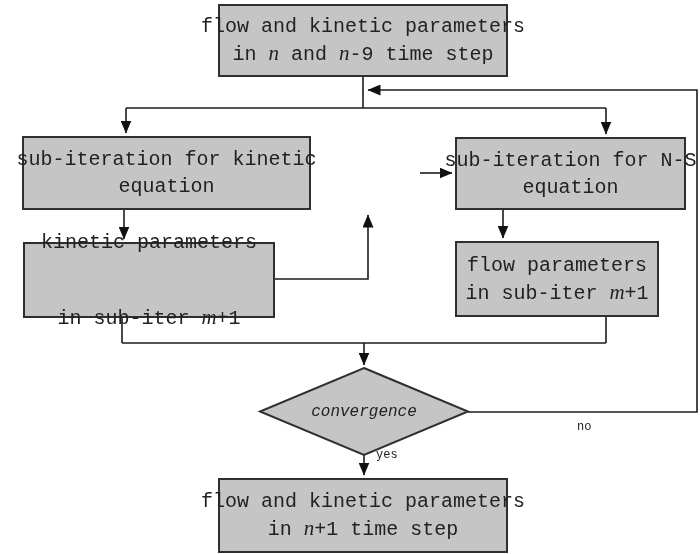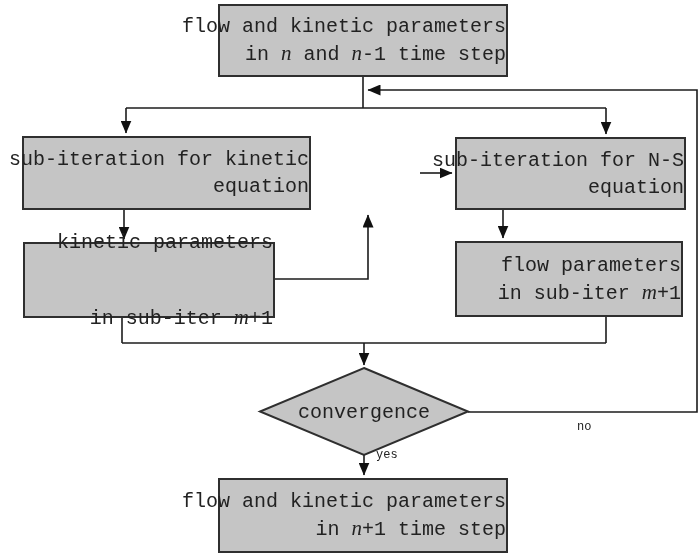--- a/index.html
+++ b/index.html
@@ -12,7 +12,7 @@
   .node{
     position:absolute;box-sizing:border-box;
     background:#c5c5c5;border:2px solid #2f2f2f;
-    display:flex;flex-direction:column;align-items:flex-end;justify-content:center;
+    display:flex;flex-direction:column;align-items:center;justify-content:center;
     text-align:center;font-size:20px;line-height:27px;
   }
   .bline{display:block;white-space:pre;}

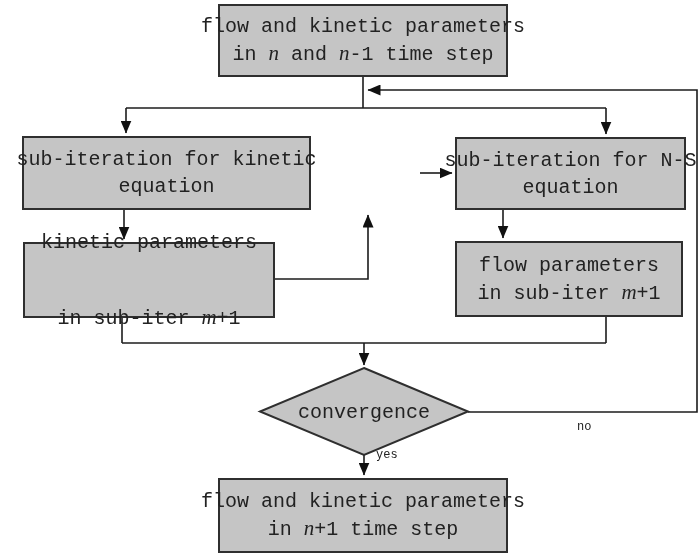--- a/index.html
+++ b/index.html
@@ -75,7 +75,7 @@
 
   <div class="node node-top">
     <span class="bline">flow and kinetic parameters</span>
-    <span class="bline"><span>in </span><span class="var">n</span><span> and </span><span class="var">n</span><span>-1 time step</span></span>
+    <span class="bline"><span>in </span><span class="var">n</span><span> and </span><span class="var">n</span><span>-9 time step</span></span>
   </div>
 
   <div class="node node-subkin">

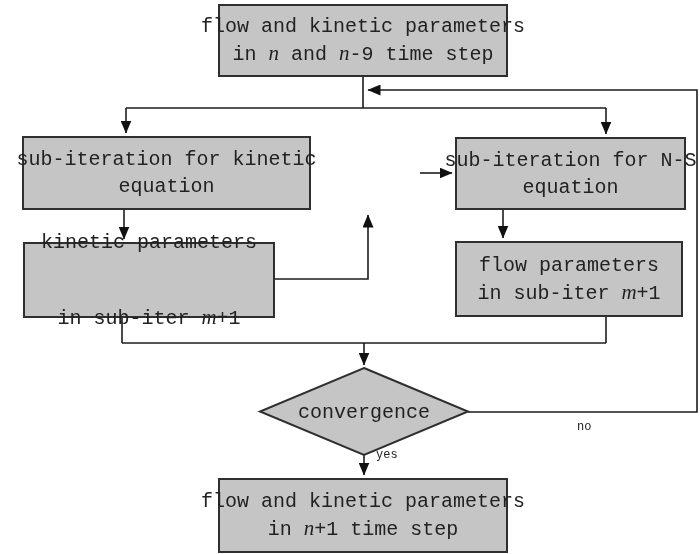--- a/index.html
+++ b/index.html
@@ -22,7 +22,7 @@
   .node-mesh{left:307px;top:136px;width:113px;height:76px;line-height:31px;}
   .node-subns{left:455px;top:137px;width:231px;height:73px;}
   .node-kinpar{left:23px;top:242px;width:252px;height:76px;gap:48px;}
-  .node-flowpar{left:455px;top:241px;width:228px;height:76px;}
+  .node-flowpar{left:455px;top:241px;width:204px;height:76px;}
   .node-result{left:218px;top:478px;width:290px;height:75px;}
   .diamond-text{
     position:absolute;left:260px;top:384px;width:208px;height:56px;

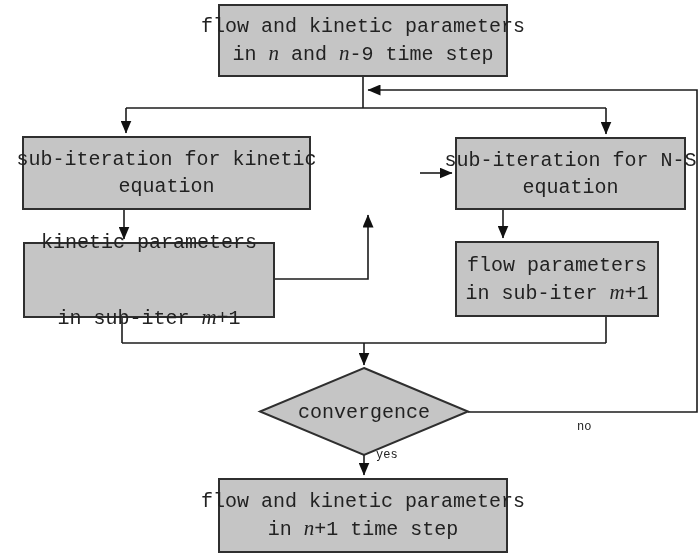--- a/index.html
+++ b/index.html
@@ -27,7 +27,7 @@
   .diamond-text{
     position:absolute;left:260px;top:384px;width:208px;height:56px;
     display:flex;flex-direction:column;align-items:center;justify-content:center;
-    text-align:center;font-size:20px;line-height:27px;
+    text-align:center;font-size:16px;line-height:27px;font-style:italic;
   }
   .edge-label{position:absolute;font-size:12px;line-height:22px;}
   .label-yes{left:376px;top:444px;}

